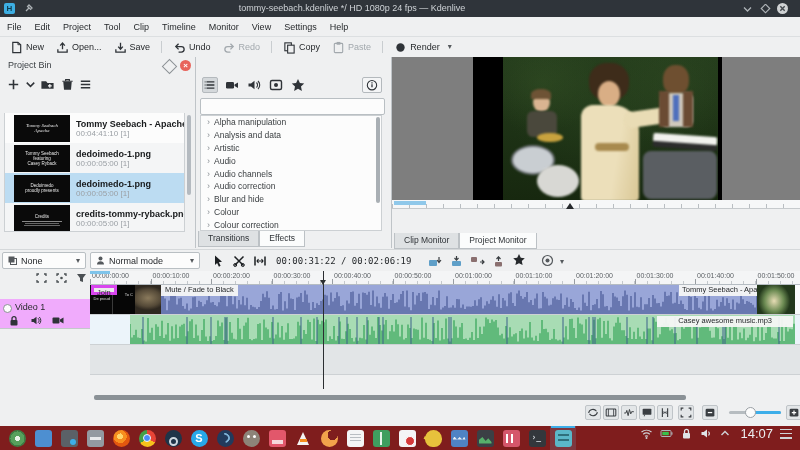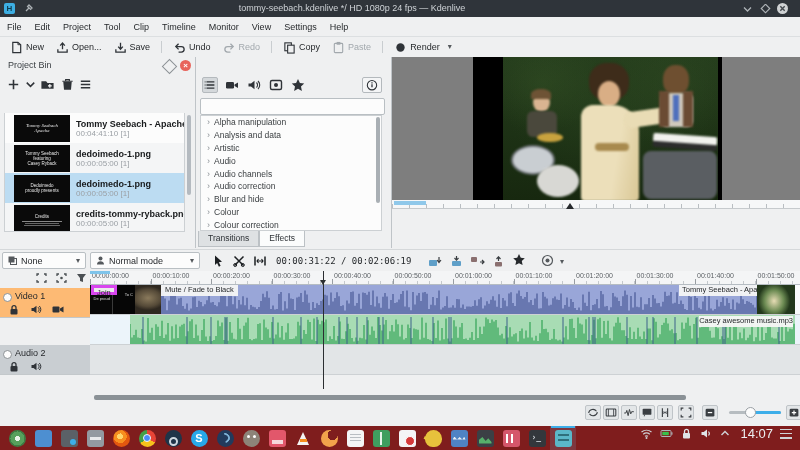--- a/index.html
+++ b/index.html
@@ -582,6 +582,10 @@
           </div>
       </div>
     </div>
+    <div class="tabbar" id="mon-tabs">
+        <div class="tab">Clip Monitor</div>
+        <div class="tab active">Project Monitor</div>
+      </div>
   </div>
 
   <div class="abs" id="tl-toolbar">

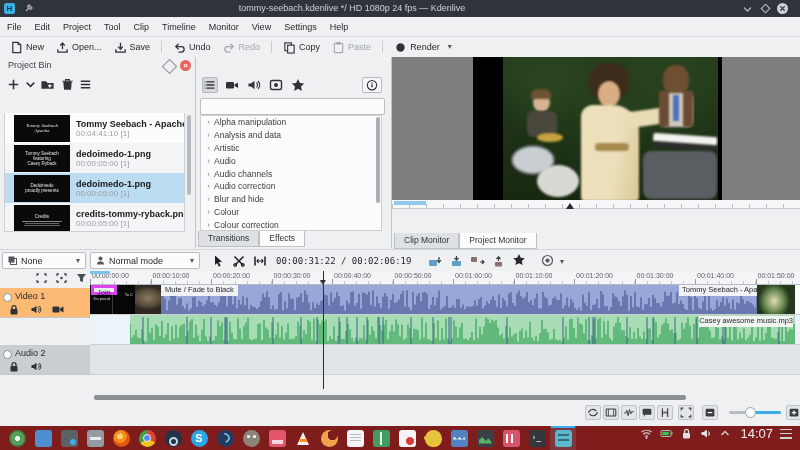--- a/index.html
+++ b/index.html
@@ -138,7 +138,7 @@
   .rlabel{position:absolute;top:1px;font-size:7px;color:#5c6165;white-space:nowrap;}
   #tl-zone{left:90px;top:0;width:20px;height:3px;background:#7fc4ea;}
   .trackhead{position:absolute;left:0;width:90px;height:30px;border-bottom:1px solid #c3c8cb;box-sizing:border-box;}
-  .th-video1{top:17px;background:#fdba74;}
+  .th-video1{top:28px;background:#f0abfc;}
   .th-video2{top:44px;background:#cfe7f6;}
   .th-audio2{top:74px;background:#c9ced2;}
   .th-radio{position:absolute;left:3px;top:5px;width:7px;height:7px;border:1px solid #8d9296;border-radius:50%;background:#fdfdfd;}

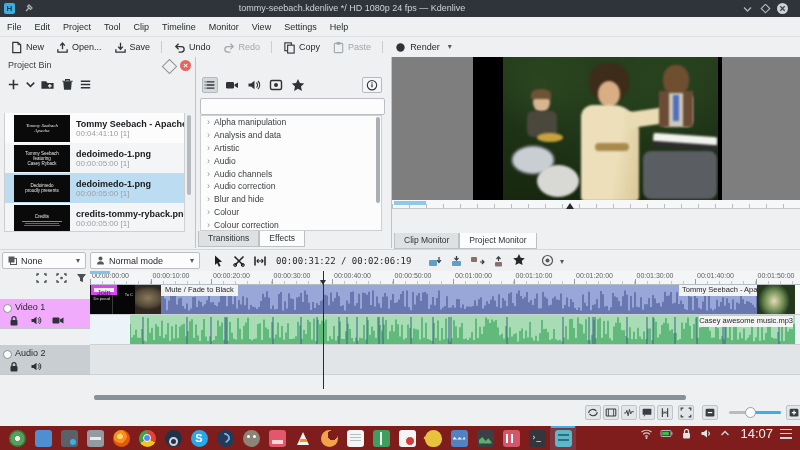--- a/index.html
+++ b/index.html
@@ -165,7 +165,7 @@
     background:radial-gradient(16px 18px at 45% 55%,#e6dcb4,#6b8a52 60%,#23381c);}
   #clip-v2{left:40px;width:665px;background:#a8dcb4;}
   #v2-name{position:absolute;right:2px;top:1px;height:11px;background:rgba(246,246,246,.95);
-    font-size:7.5px;line-height:10px;padding:0 0;color:#26292c;white-space:nowrap;}
+    font-size:7.5px;line-height:10px;padding:0 21px;color:#26292c;white-space:nowrap;}
   #tl-playhead{left:323px;top:0;width:1px;height:118px;background:#2b2e31;}
   #tl-ph-top{left:320px;top:9px;width:0;height:0;border-left:3px solid transparent;border-right:3px solid transparent;border-top:5px solid #2b2e31;}
   #tl-hscroll{left:94px;top:124px;width:592px;height:5px;background:#8a9196;border-radius:2px;}

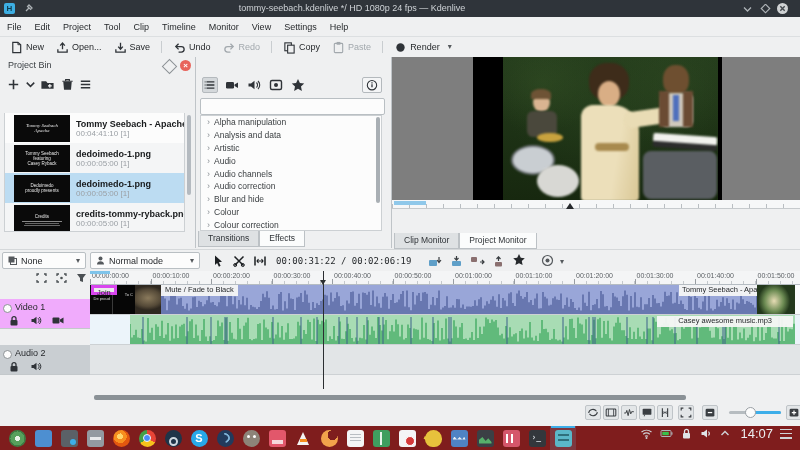--- a/index.html
+++ b/index.html
@@ -724,22 +724,6 @@
           </svg>
         </i>
     </div>
-    <div class="trackhead th-audio2">
-      <div class="th-radio"></div>
-      <div class="th-name">Audio 2</div>
-      <i class="ic th-ic" style="left:8px">
-          <svg viewBox="0 0 12 11">
-            <rect x="2.5" y="5" width="7" height="5.5" rx="1" fill="#2f3338"></rect>
-            <path d="M4 5V3.6a2 2 0 014 0V5" fill="none" stroke="#2f3338" stroke-width="1.3"></path>
-          </svg>
-        </i>
-      <i class="ic th-ic" style="left:30px">
-          <svg viewBox="0 0 12 11">
-            <path d="M1.5 4h2L6.5 1.8v7.4L3.5 7h-2z" fill="#2f3338"></path>
-            <path d="M8 3.2a3 3 0 010 4.6M9.3 2a4.8 4.8 0 010 7" stroke="#2f3338" stroke-width="1" fill="none"></path>
-          </svg>
-        </i>
-    </div>
 
     <div class="trackrow row-v1">
       <div class="clip" id="clip-black1">

